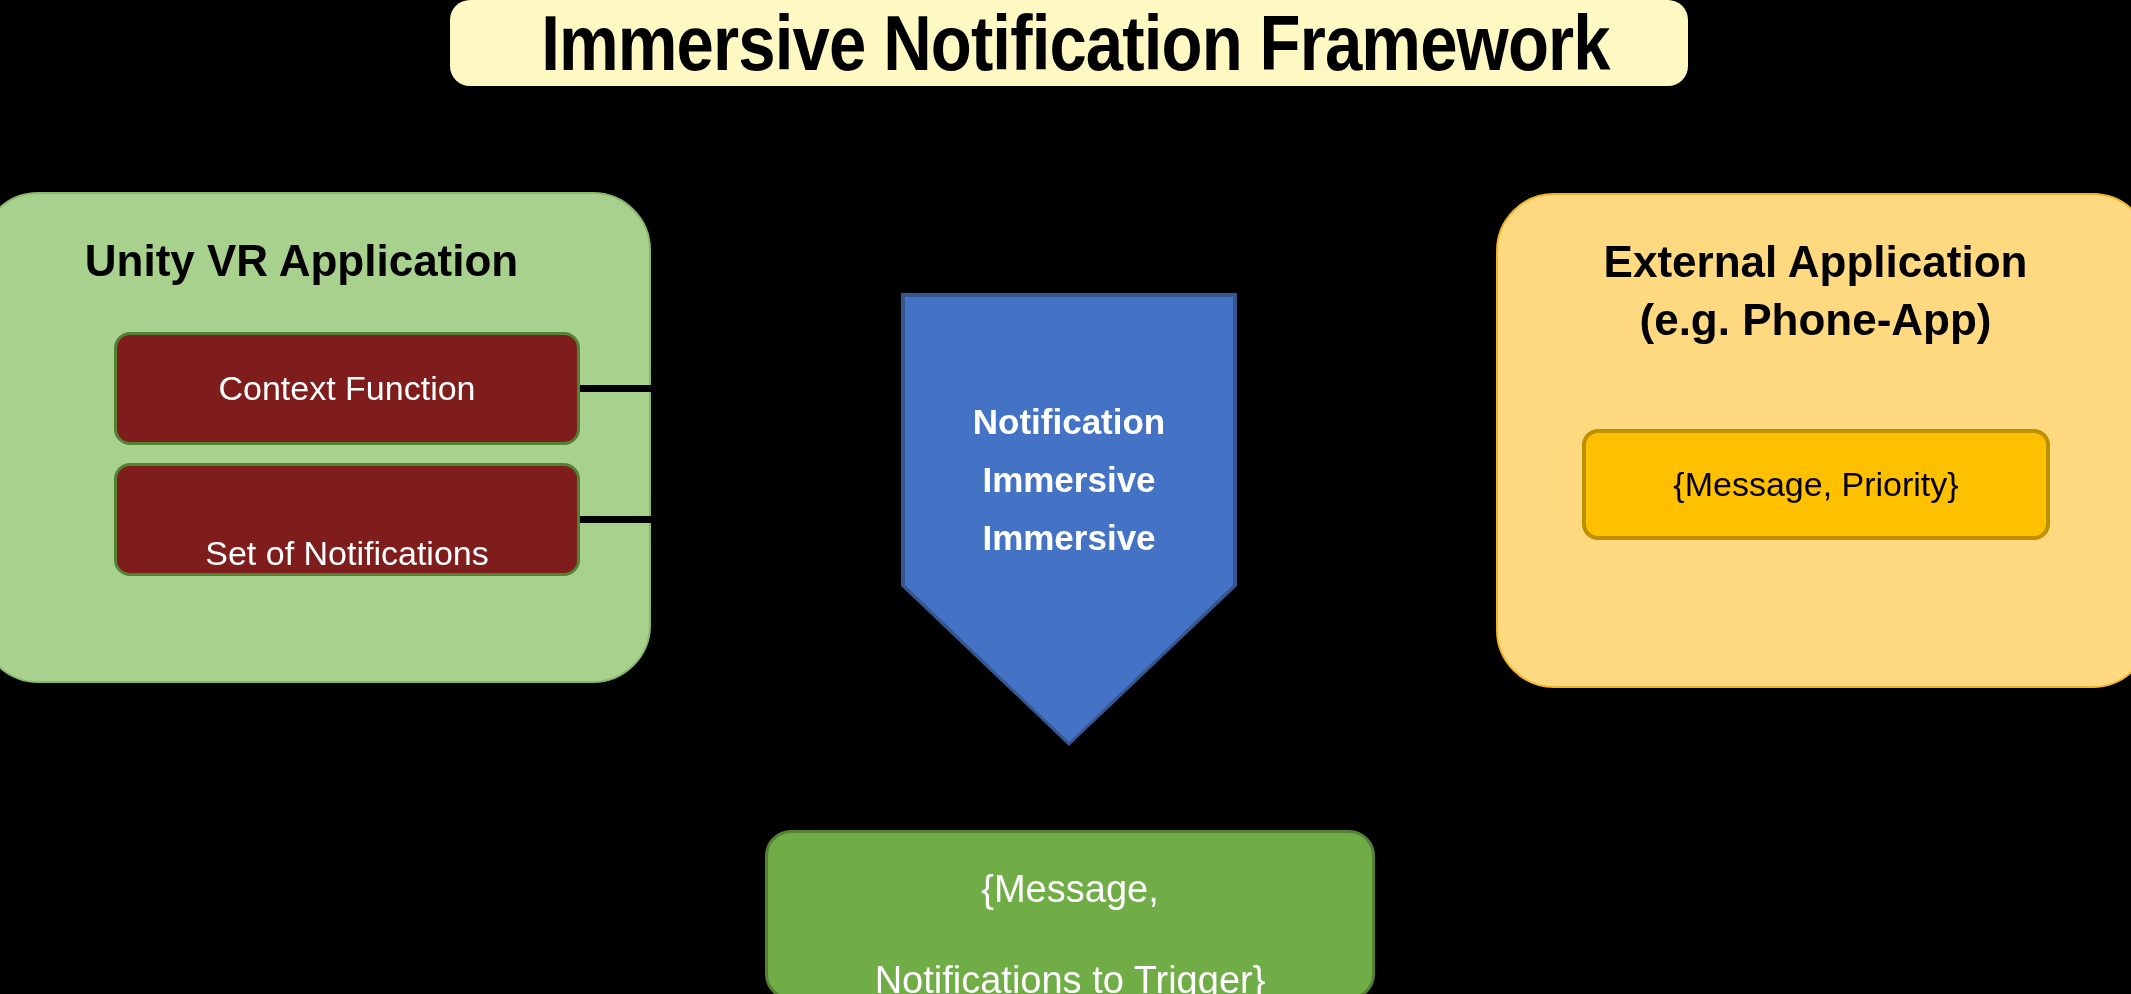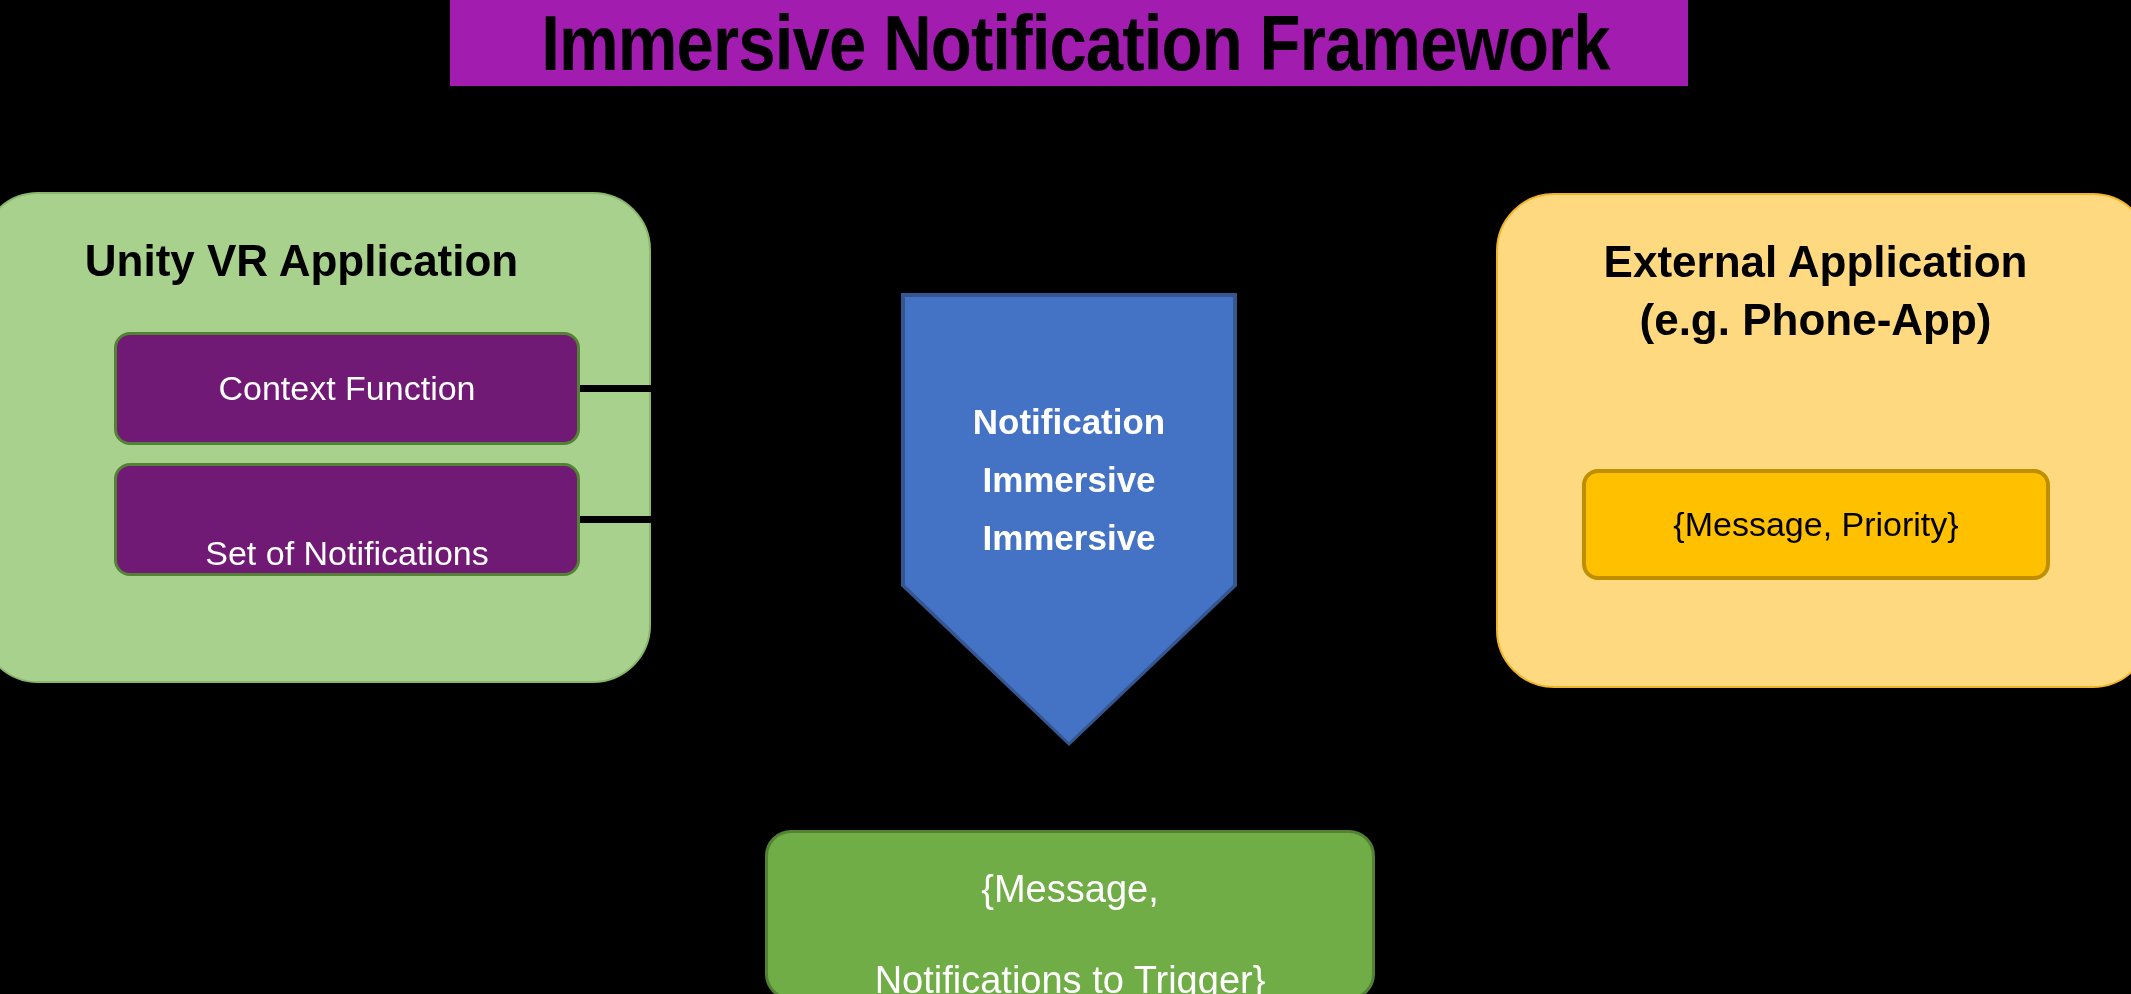--- a/index.html
+++ b/index.html
@@ -23,8 +23,9 @@
     top: 0px;
     width: 1238px;
     height: 86px;
-    background: #a21caf;
+    background: #fef9c3;
     overflow: hidden;
+    border-radius: 20px;
   }
   #title-text {
     position: absolute;

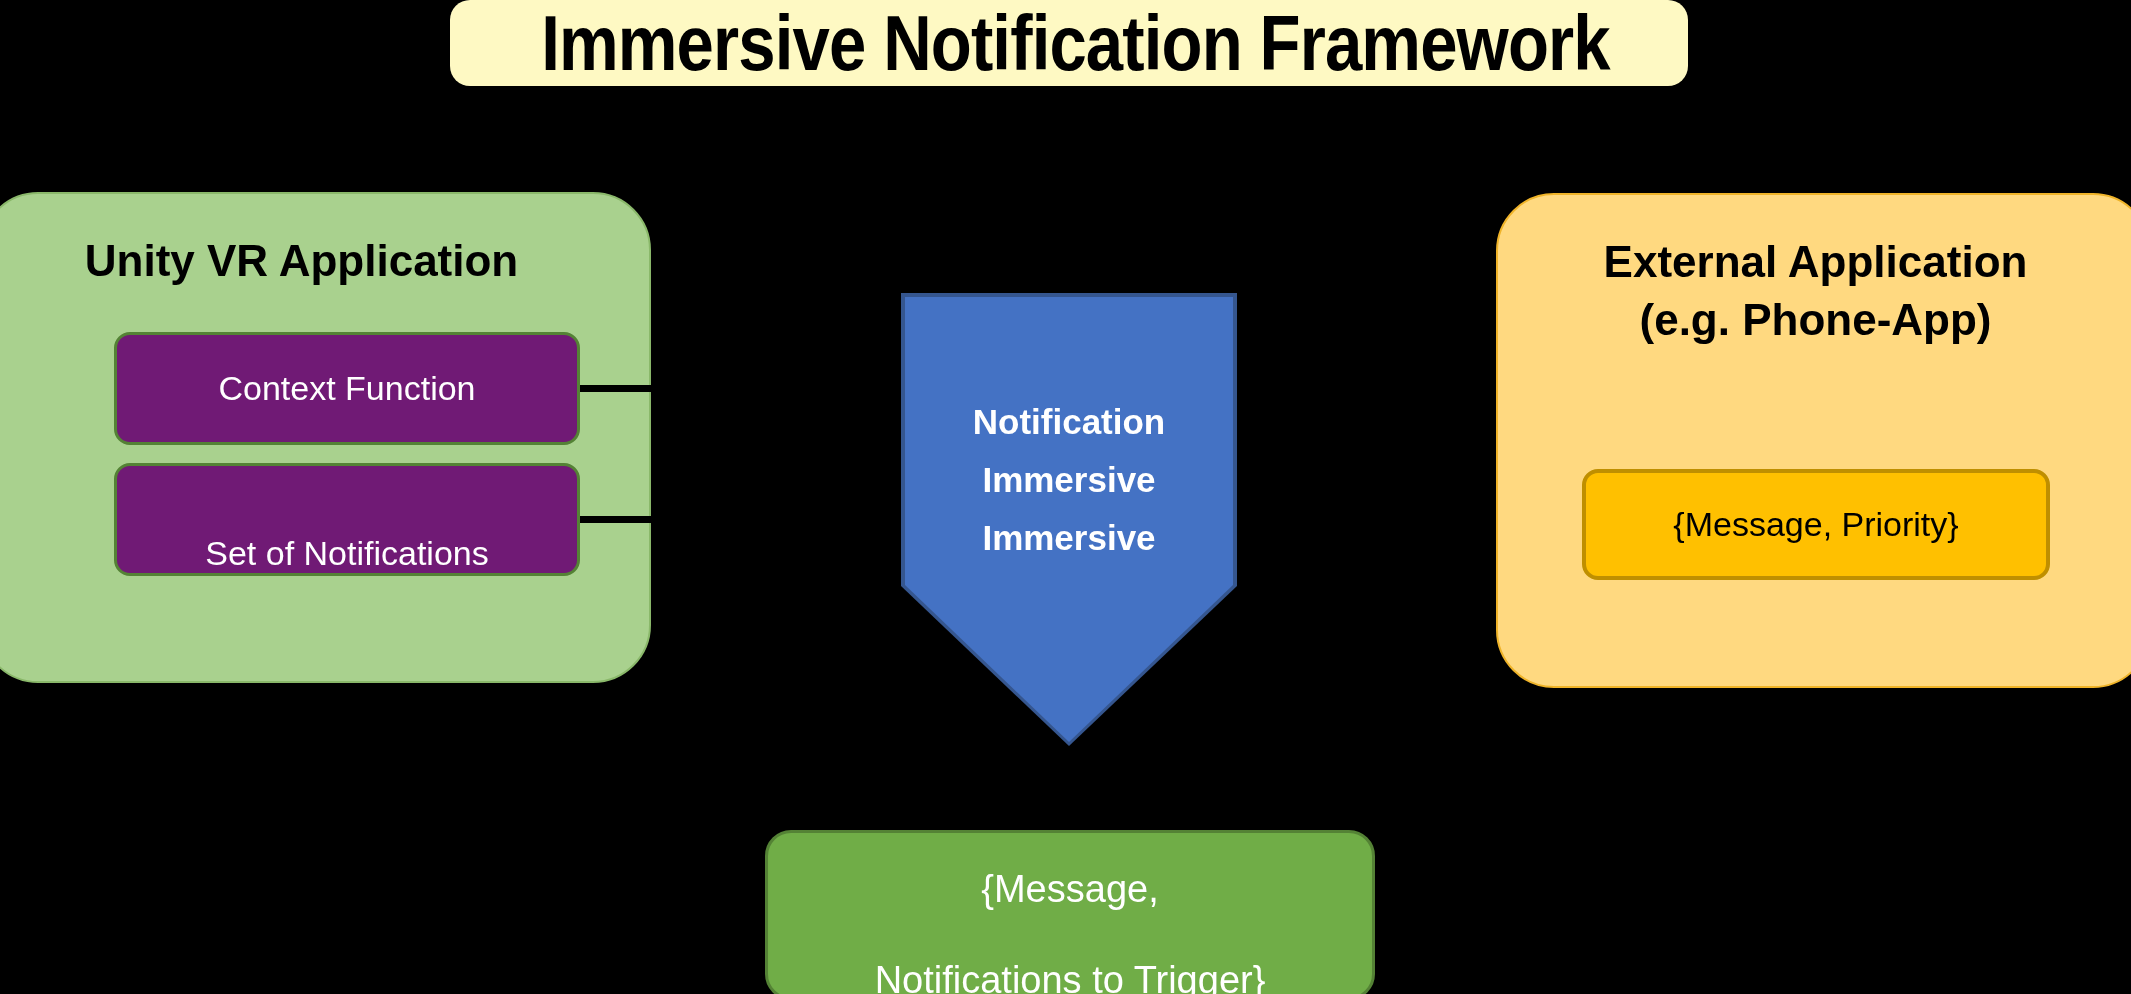--- a/index.html
+++ b/index.html
@@ -74,7 +74,7 @@
     left: 132px;
     width: 466px;
     height: 113px;
-    background: #701a75;
+    background: #7f1d1d;
     border: 3px solid #548235;
     border-radius: 16px;
     box-sizing: border-box;

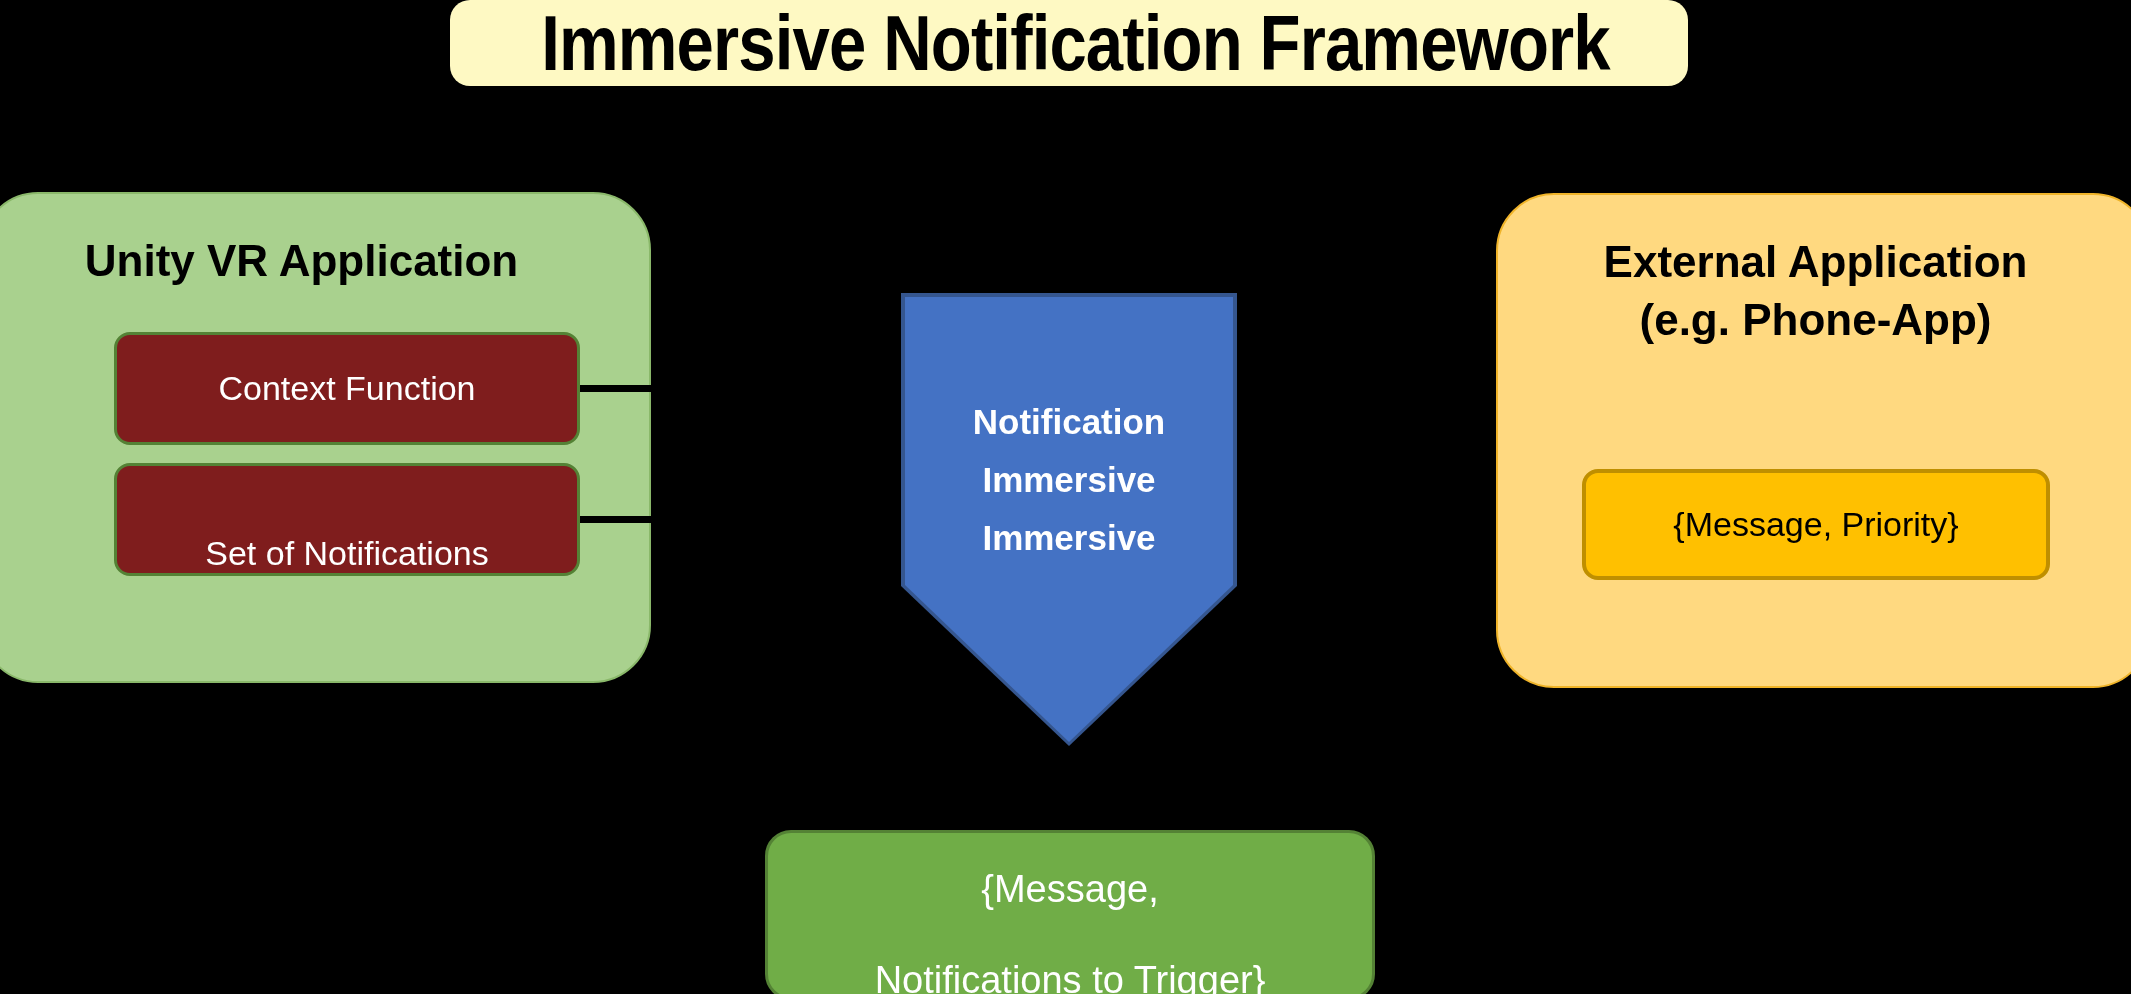--- a/index.html
+++ b/index.html
@@ -177,7 +177,6 @@
     color: #000000;
     font-size: 34px;
     white-space: nowrap;
-    margin-top: 40px;
   }
 
   

